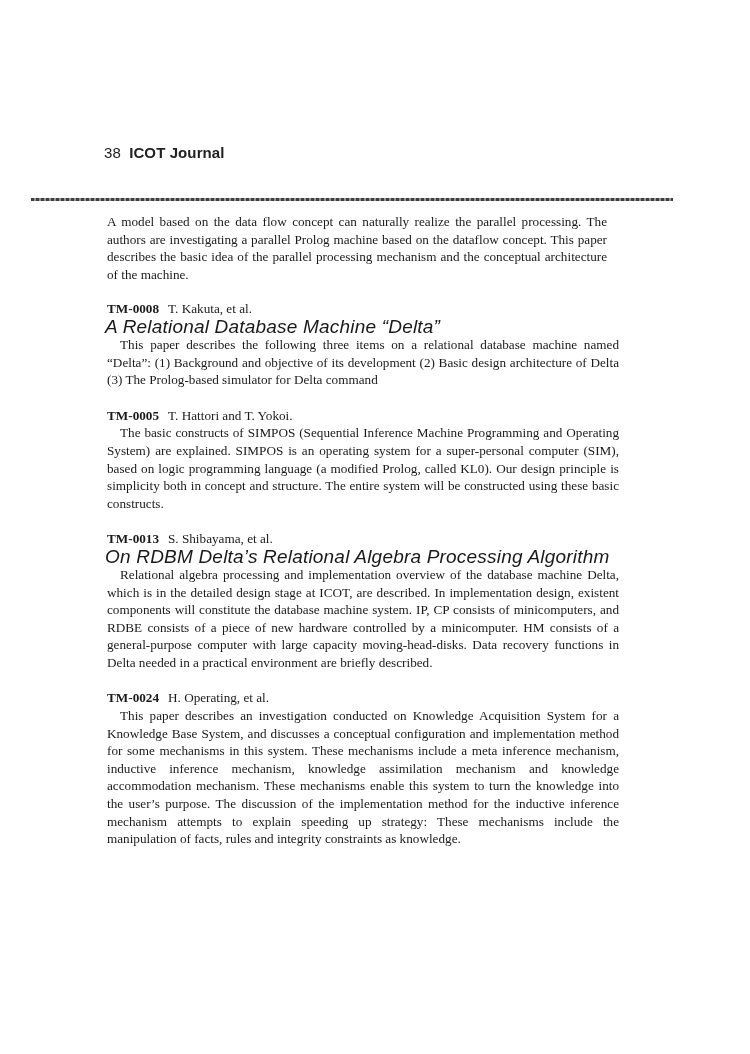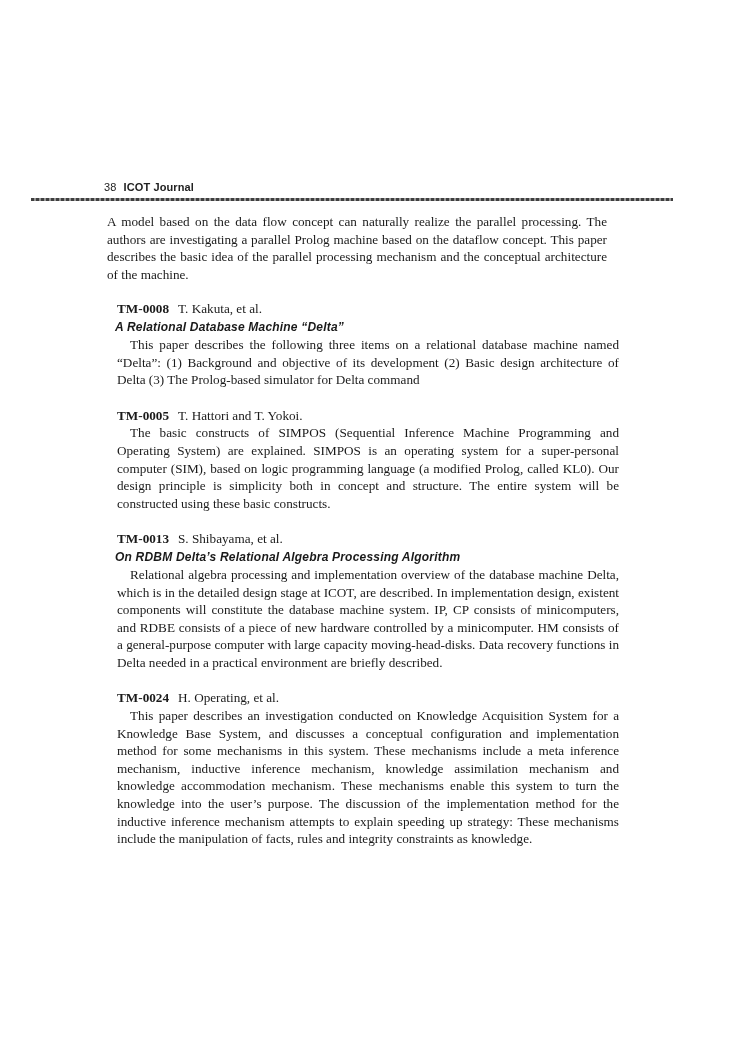--- a/index.html
+++ b/index.html
@@ -20,11 +20,10 @@
       left: 104px;
       top: 144px;
       font-family: "Liberation Sans", sans-serif;
-      font-size: 11px;
+      font-size: 15px;
       font-weight: bold;
       color: #222;
       letter-spacing: 0.1px;
-      margin-top: 37px;
     }
     .running-head .page-no {
       font-weight: normal;

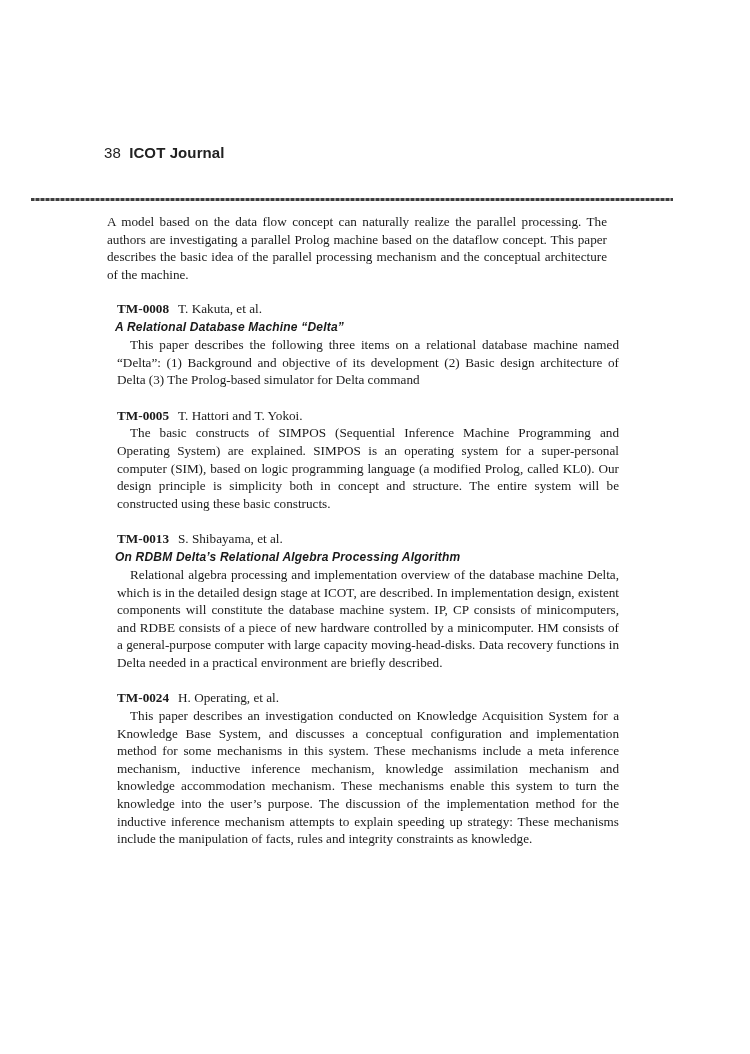--- a/index.html
+++ b/index.html
@@ -51,7 +51,7 @@
       margin: 0 12px 17px 0;
     }
     .entry {
-      margin: 0 0 18px 10px;
+      margin: 0 0 18px 0;
     }
     .entry-head {
       margin: 0;

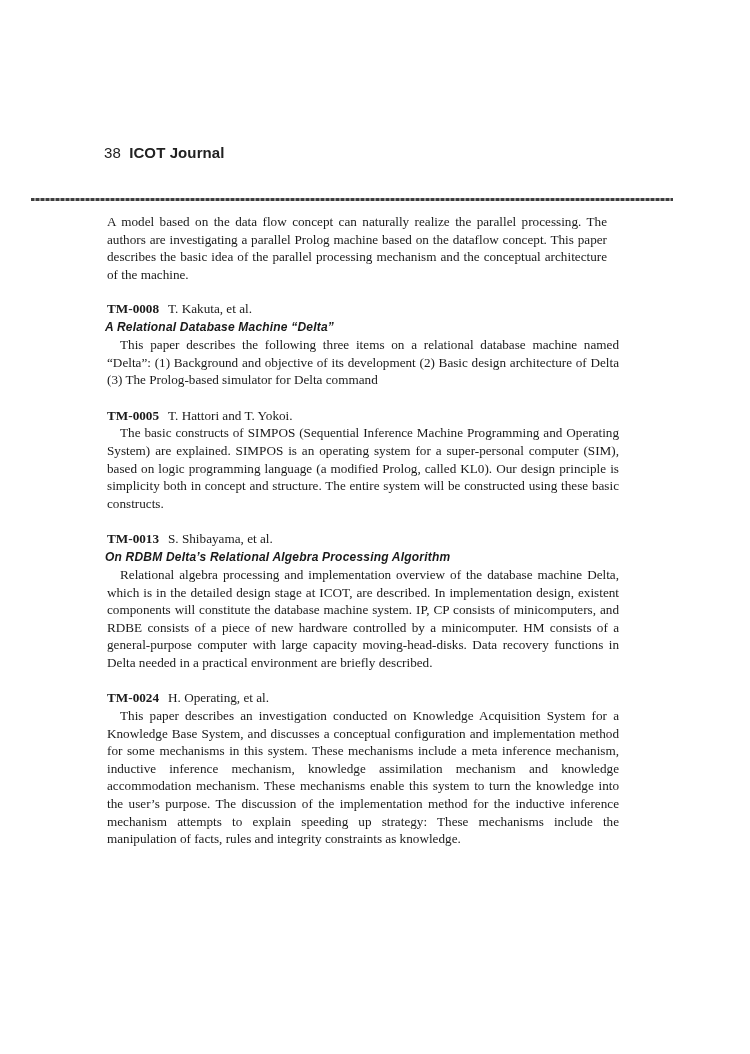--- a/index.html
+++ b/index.html
@@ -63,8 +63,8 @@
     .entry-title {
       font-family: "Liberation Sans", sans-serif;
       font-style: italic;
-      font-weight: bold;
-      font-size: 12px;
+      font-weight: normal;
+      font-size: 19px;
       line-height: 18px;
       margin: 0 0 0 -2px;
       letter-spacing: 0.2px;

